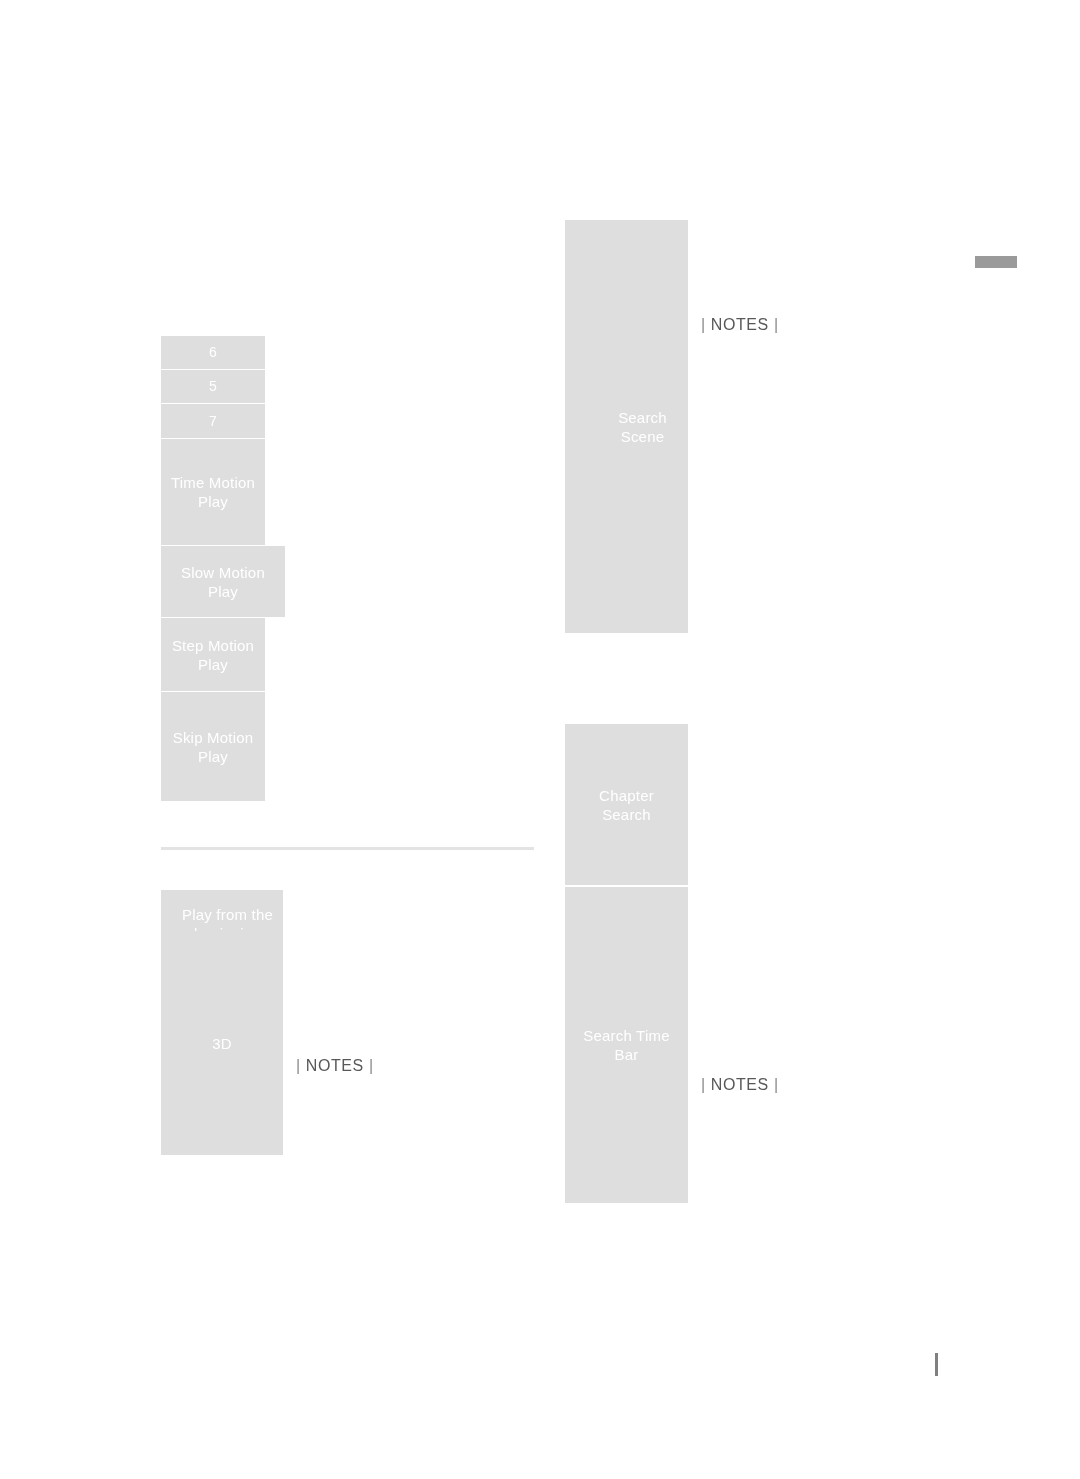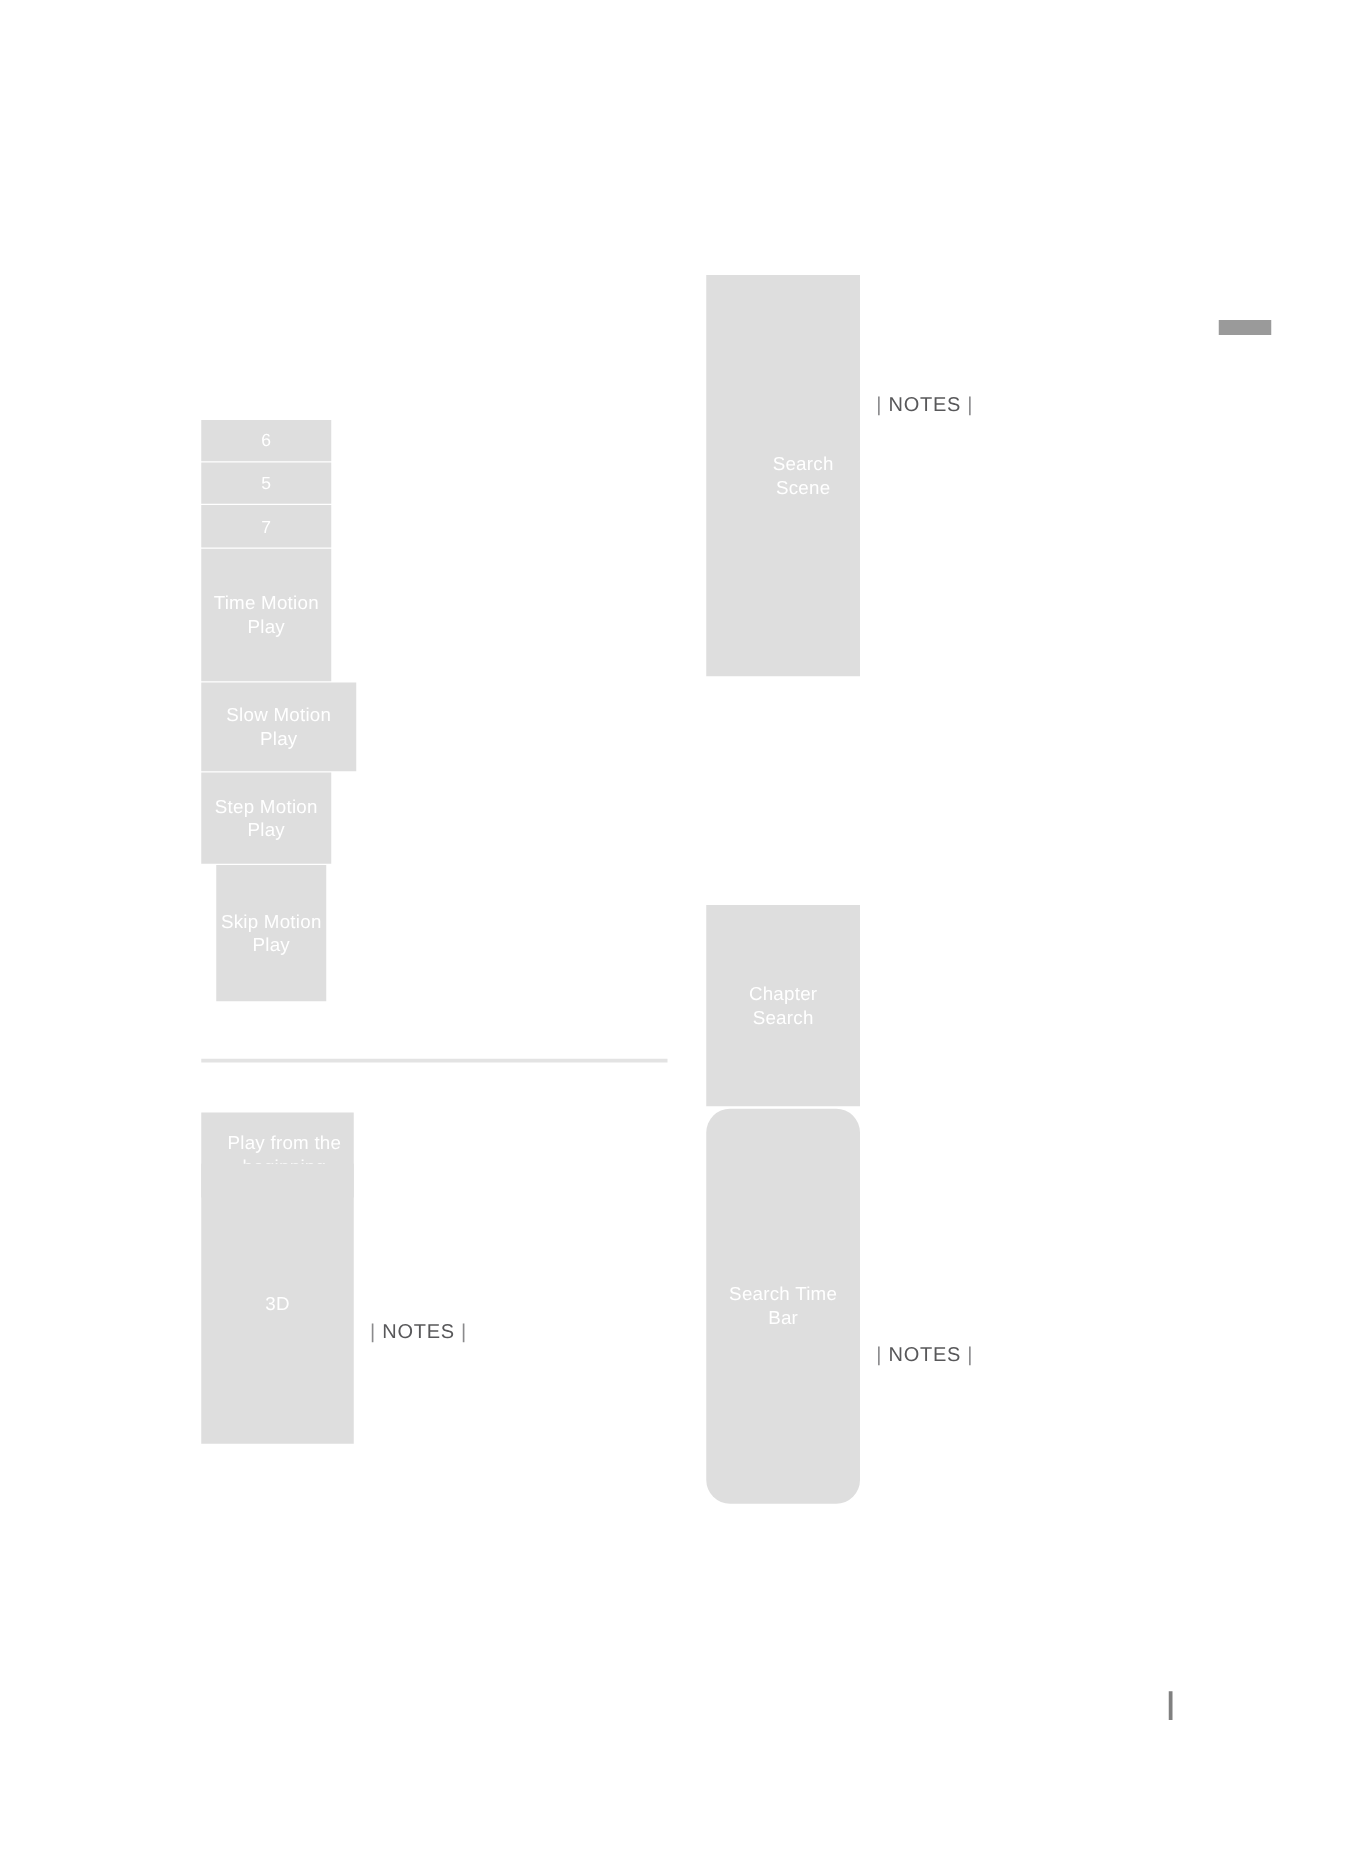--- a/index.html
+++ b/index.html
@@ -111,7 +111,7 @@
     <span class="pipe">|</span><span>NOTES</span><span class="pipe">|</span>
   </div>
 
-  <div class="block" style="left:565px; top:220px; width:123px; height:321px;padding-left:32px;">Search Scene</div>
+  <div class="block" style="left:565px; top:220px; width:123px; height:413px;padding-left:32px;">Search Scene</div>
 
 
   <div class="block" style="left:565px; top:724px; width:123px; height:161px;">Chapter

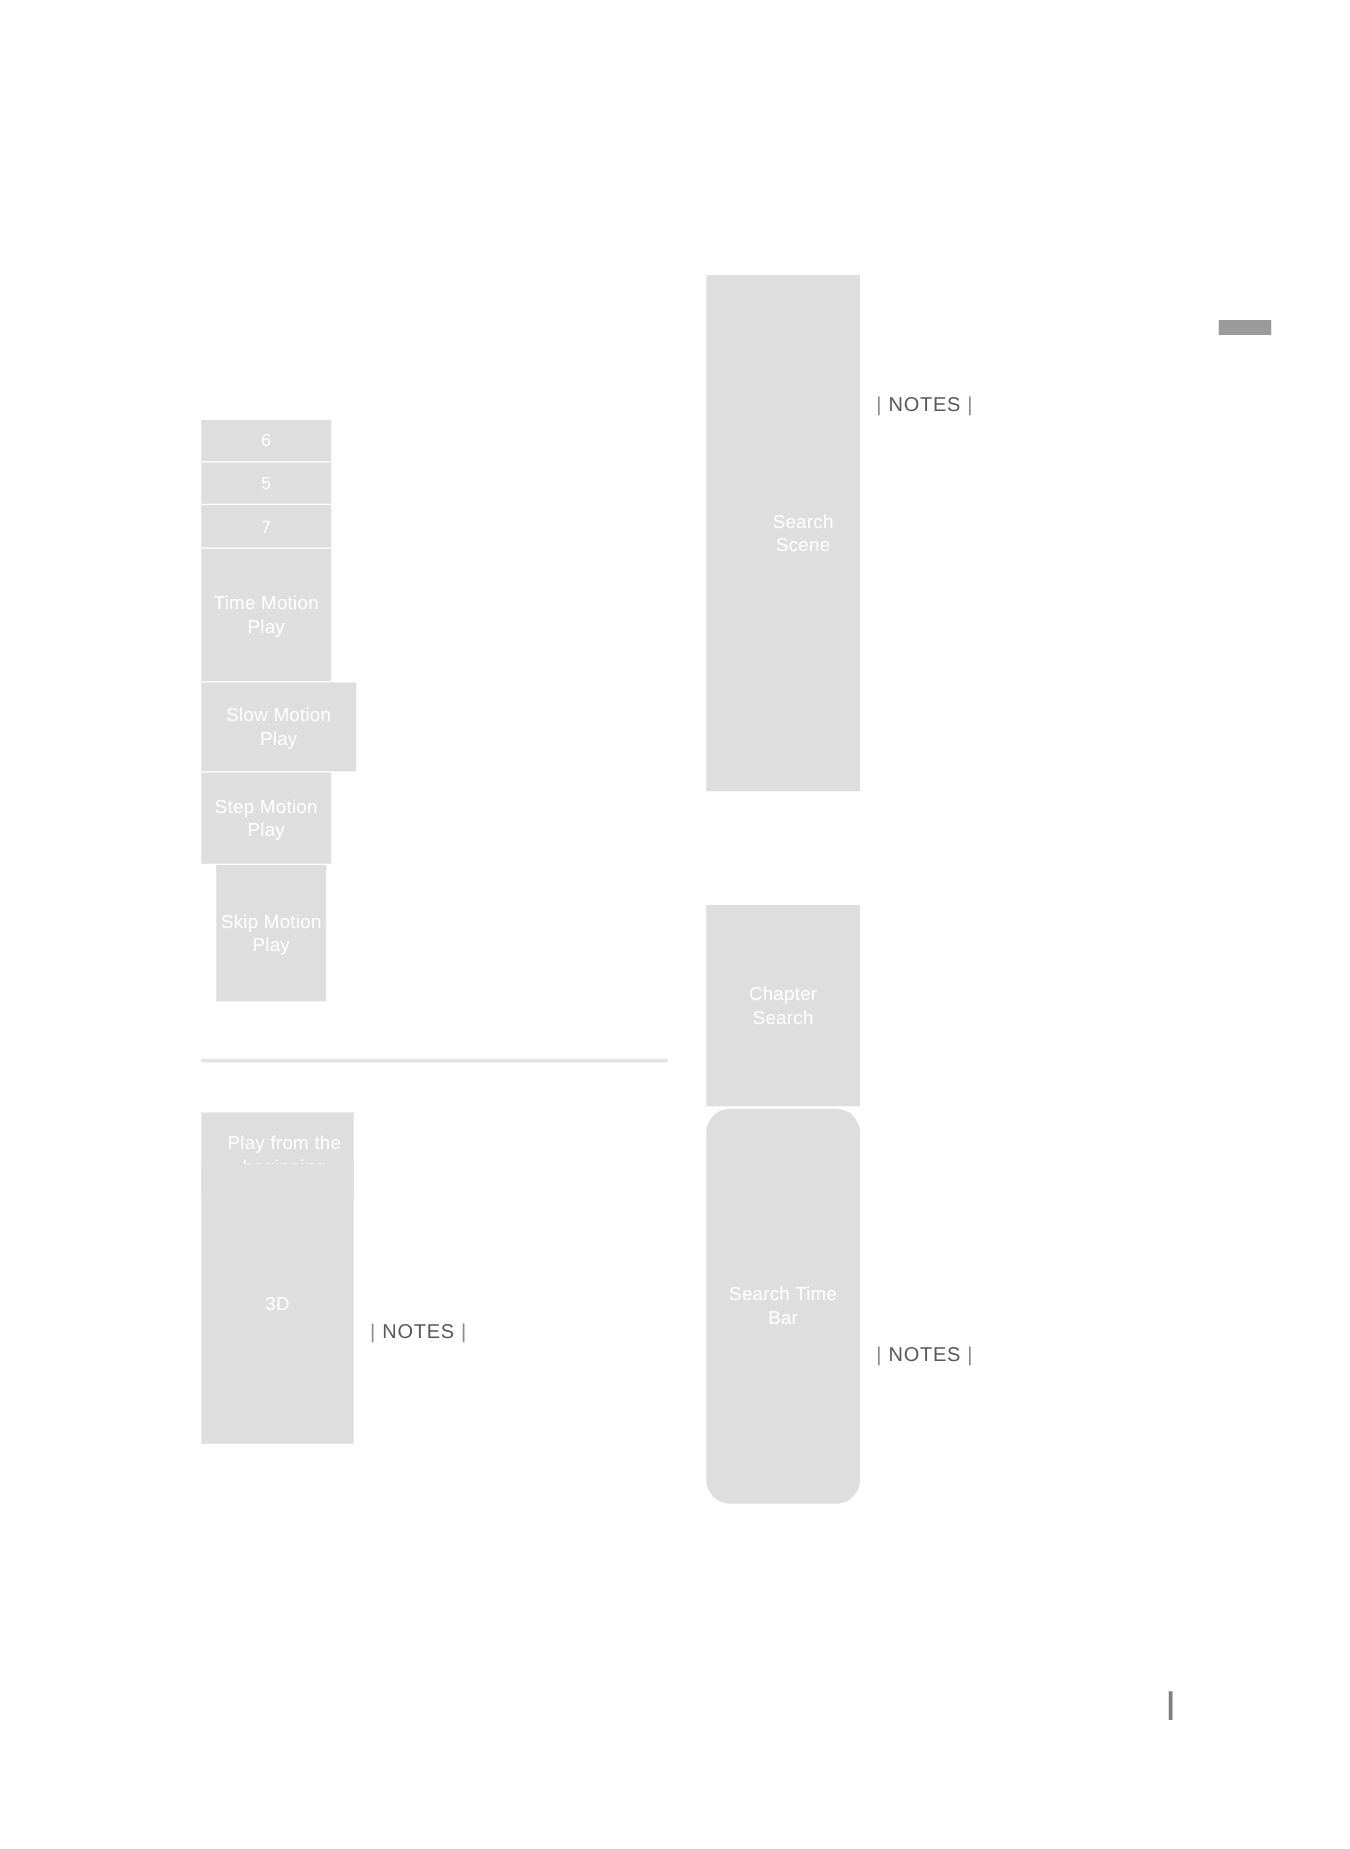--- a/index.html
+++ b/index.html
@@ -97,7 +97,7 @@
   <div class="block" style="left:161px; top:618px; width:104px; height:73px;">Step Motion
 Play</div>
 
-  <div class="block" style="left:161px; top:692px; width:88px; height:109px;margin-left:12px;">Skip Motion
+  <div class="block" style="left:161px; top:692px; width:104px; height:109px;">Skip Motion
 Play</div>
 
   <div class="hrule" style="left:161px; top:847px; width:373px;"></div>

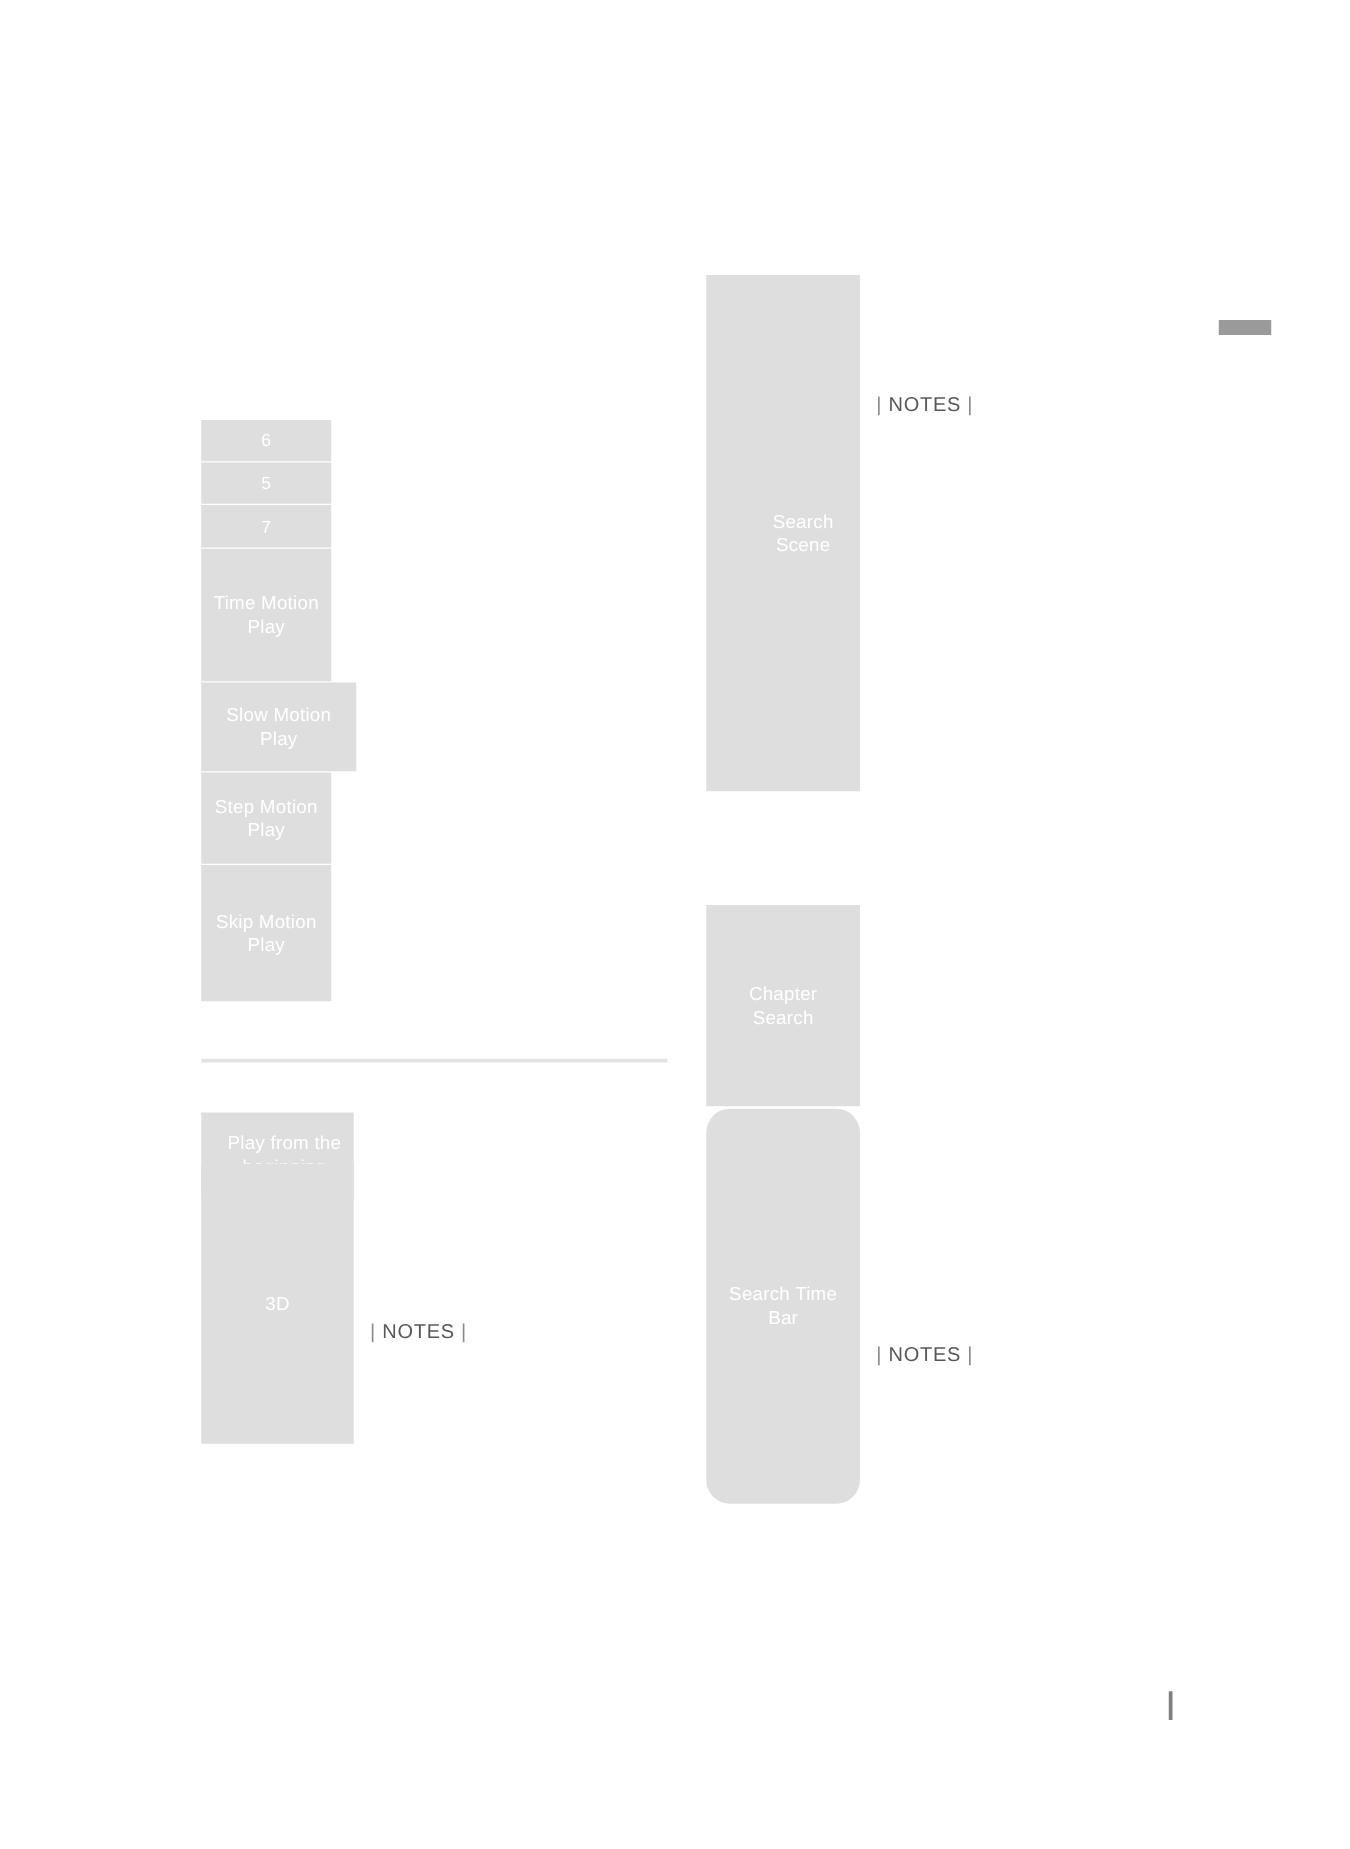--- a/index.html
+++ b/index.html
@@ -117,7 +117,7 @@
   <div class="block" style="left:565px; top:724px; width:123px; height:161px;">Chapter
 Search</div>
 
-  <div class="block" style="left:565px; top:887px; width:123px; height:316px;border-radius:19px;">Search Time
+  <div class="block" style="left:565px; top:887px; width:123px; height:316px;">Search Time
 Bar</div>
 
   <div class="notes" style="left:696px; top:316px;">

